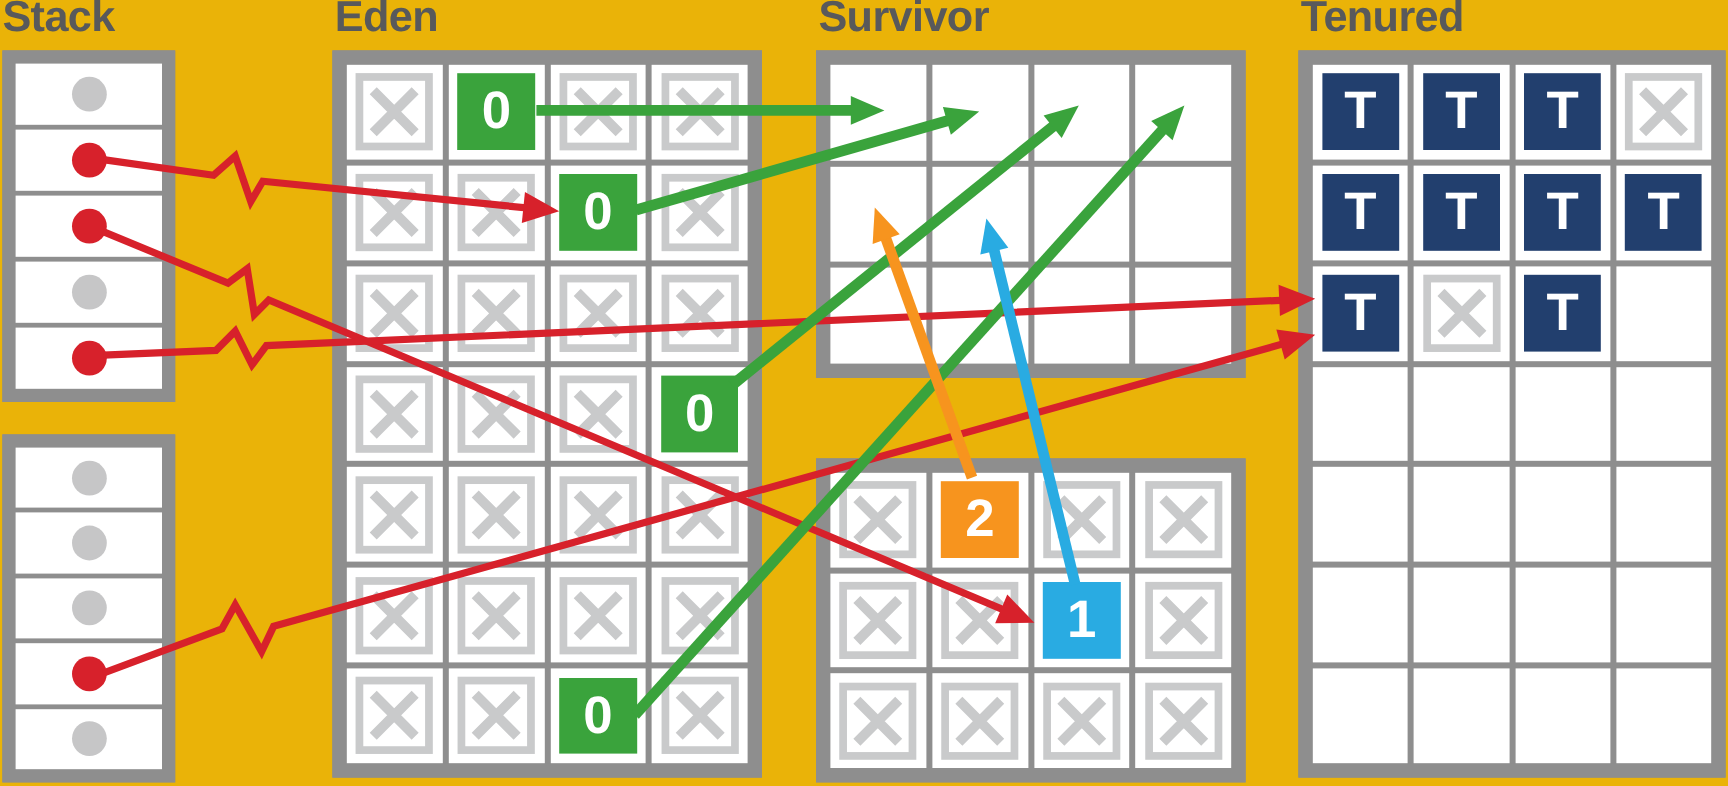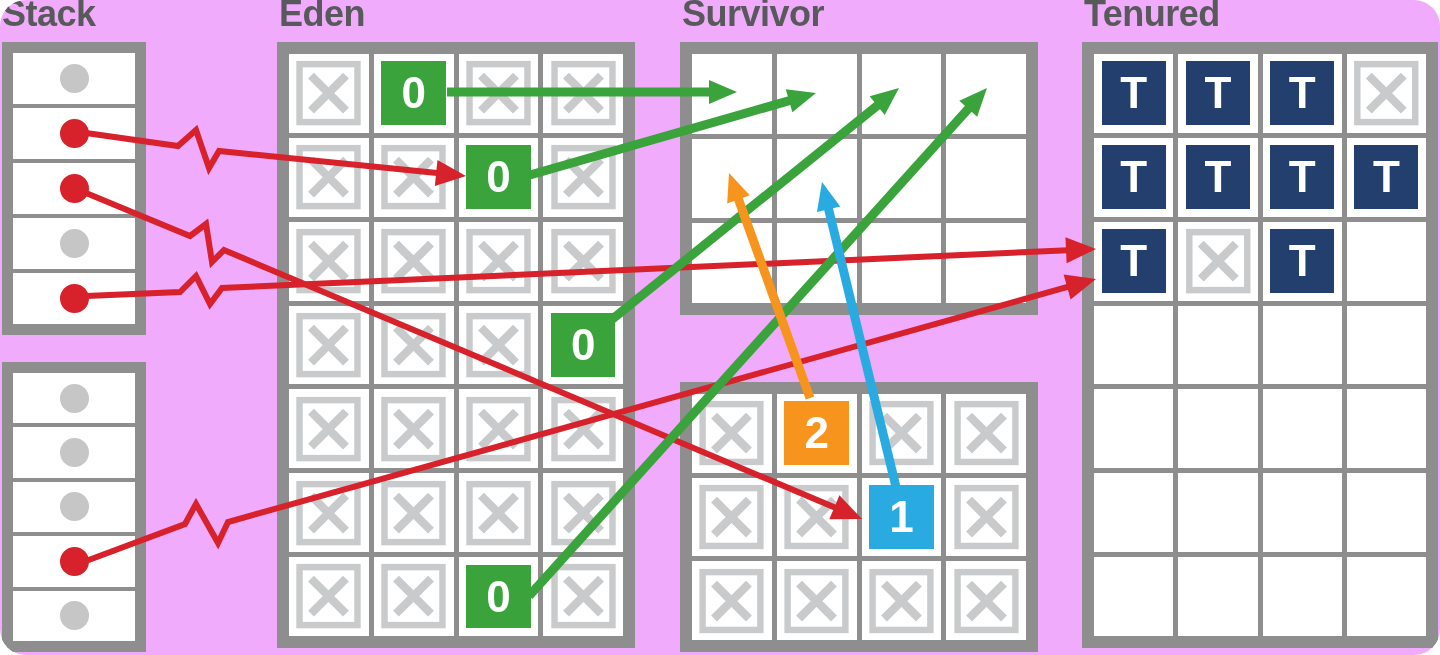--- a/index.html
+++ b/index.html
@@ -3,8 +3,8 @@
 <meta charset="utf-8">
 <style>
   html,body{margin:0;padding:0;background:#ffffff;}
-  .canvas{position:relative;width:1440px;height:655px;overflow:hidden;background:#f0abfc;
-          font-family:"Liberation Sans",sans-serif;border-radius:26px;}
+  .canvas{position:relative;width:1440px;height:655px;overflow:hidden;background:#eab308;
+          font-family:"Liberation Sans",sans-serif;}
   .title{position:absolute;top:-6px;line-height:40px;font-size:36px;font-weight:bold;
          color:var(--text,#58595b);letter-spacing:-0.5px;}
   .frame{position:absolute;background:var(--frame,#8e8e8e);display:grid;gap:5px;box-sizing:border-box;}

